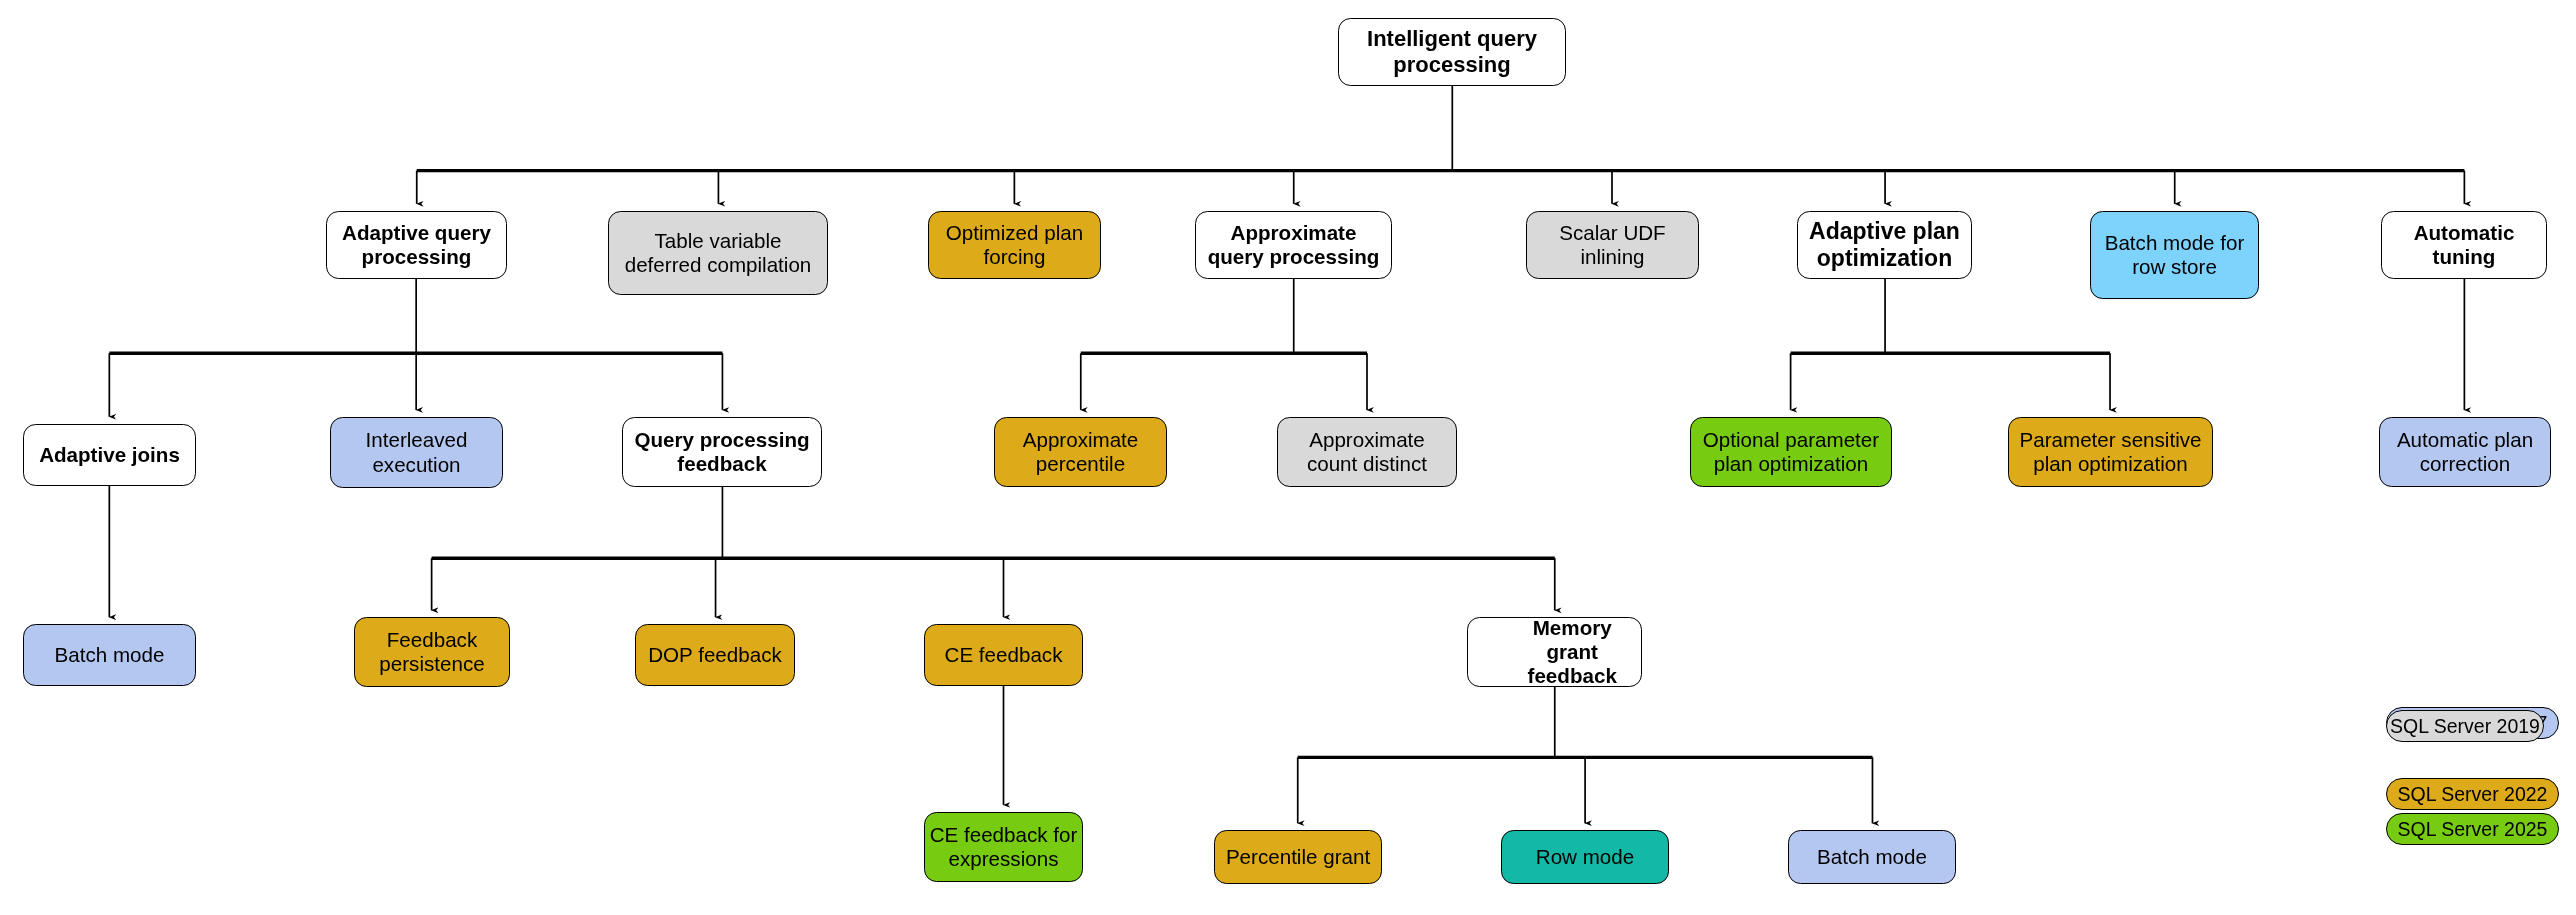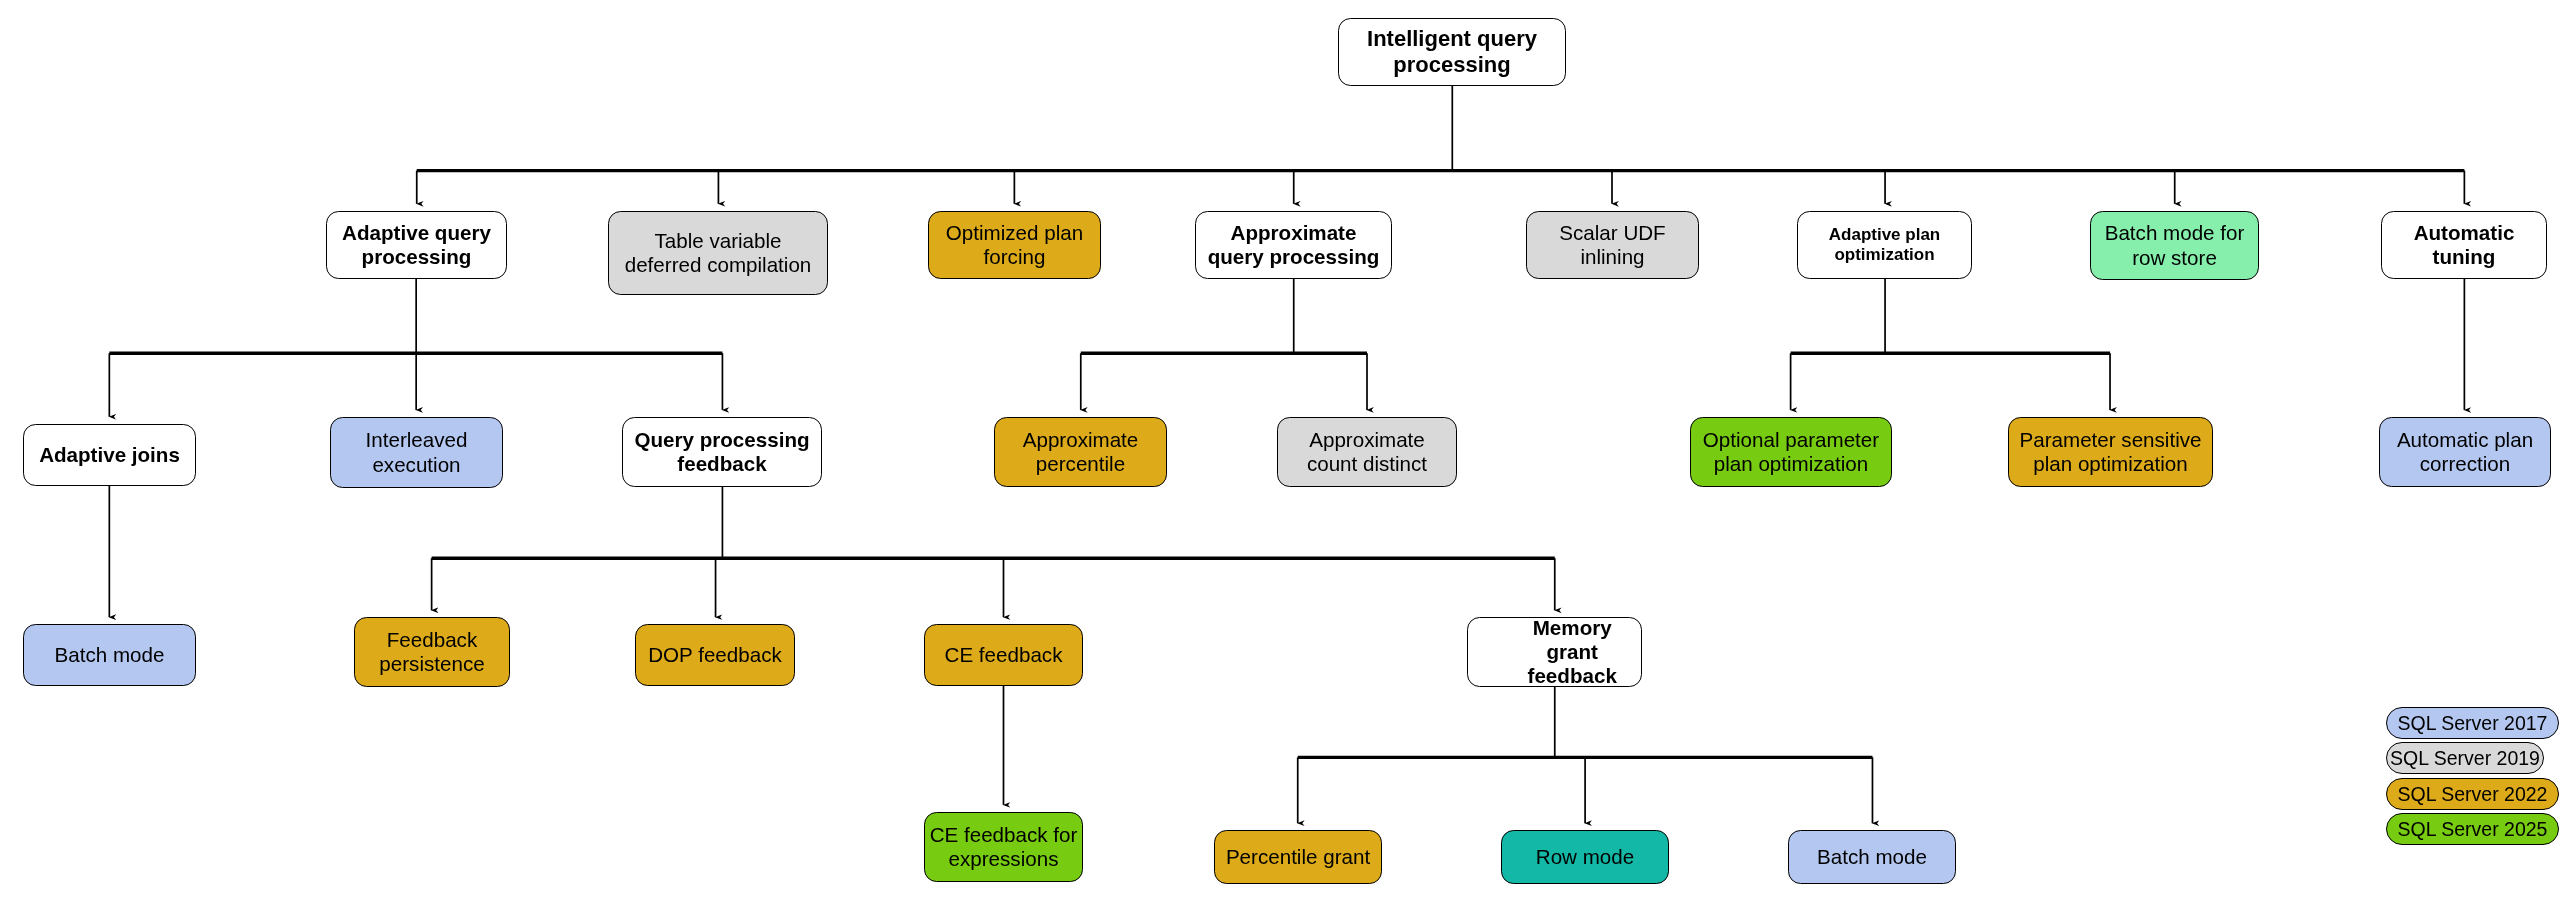--- a/index.html
+++ b/index.html
@@ -106,7 +106,7 @@
 query processing</div>
       <div class="node" style="left: 1526px; top: 211px; width: 173px; height: 68px; background: rgb(217, 217, 217); font-size: 20.6px;">Scalar UDF
 inlining</div>
-      <div class="node bold" style="left: 1797px; top: 211px; width: 175px; height: 68px; background: rgb(255, 255, 255); font-size: 17px;">Adaptive plan
+      <div class="node bold" style="left: 1797px; top: 211px; width: 175px; height: 68px; background: rgb(255, 255, 255); font-size: 23px;">Adaptive plan
 optimization</div>
       <div class="node" style="left: 2090px; top: 211px; width: 169px; height: 69px; background: #86efac; font-size: 20.6px;">Batch mode for
 row store</div>

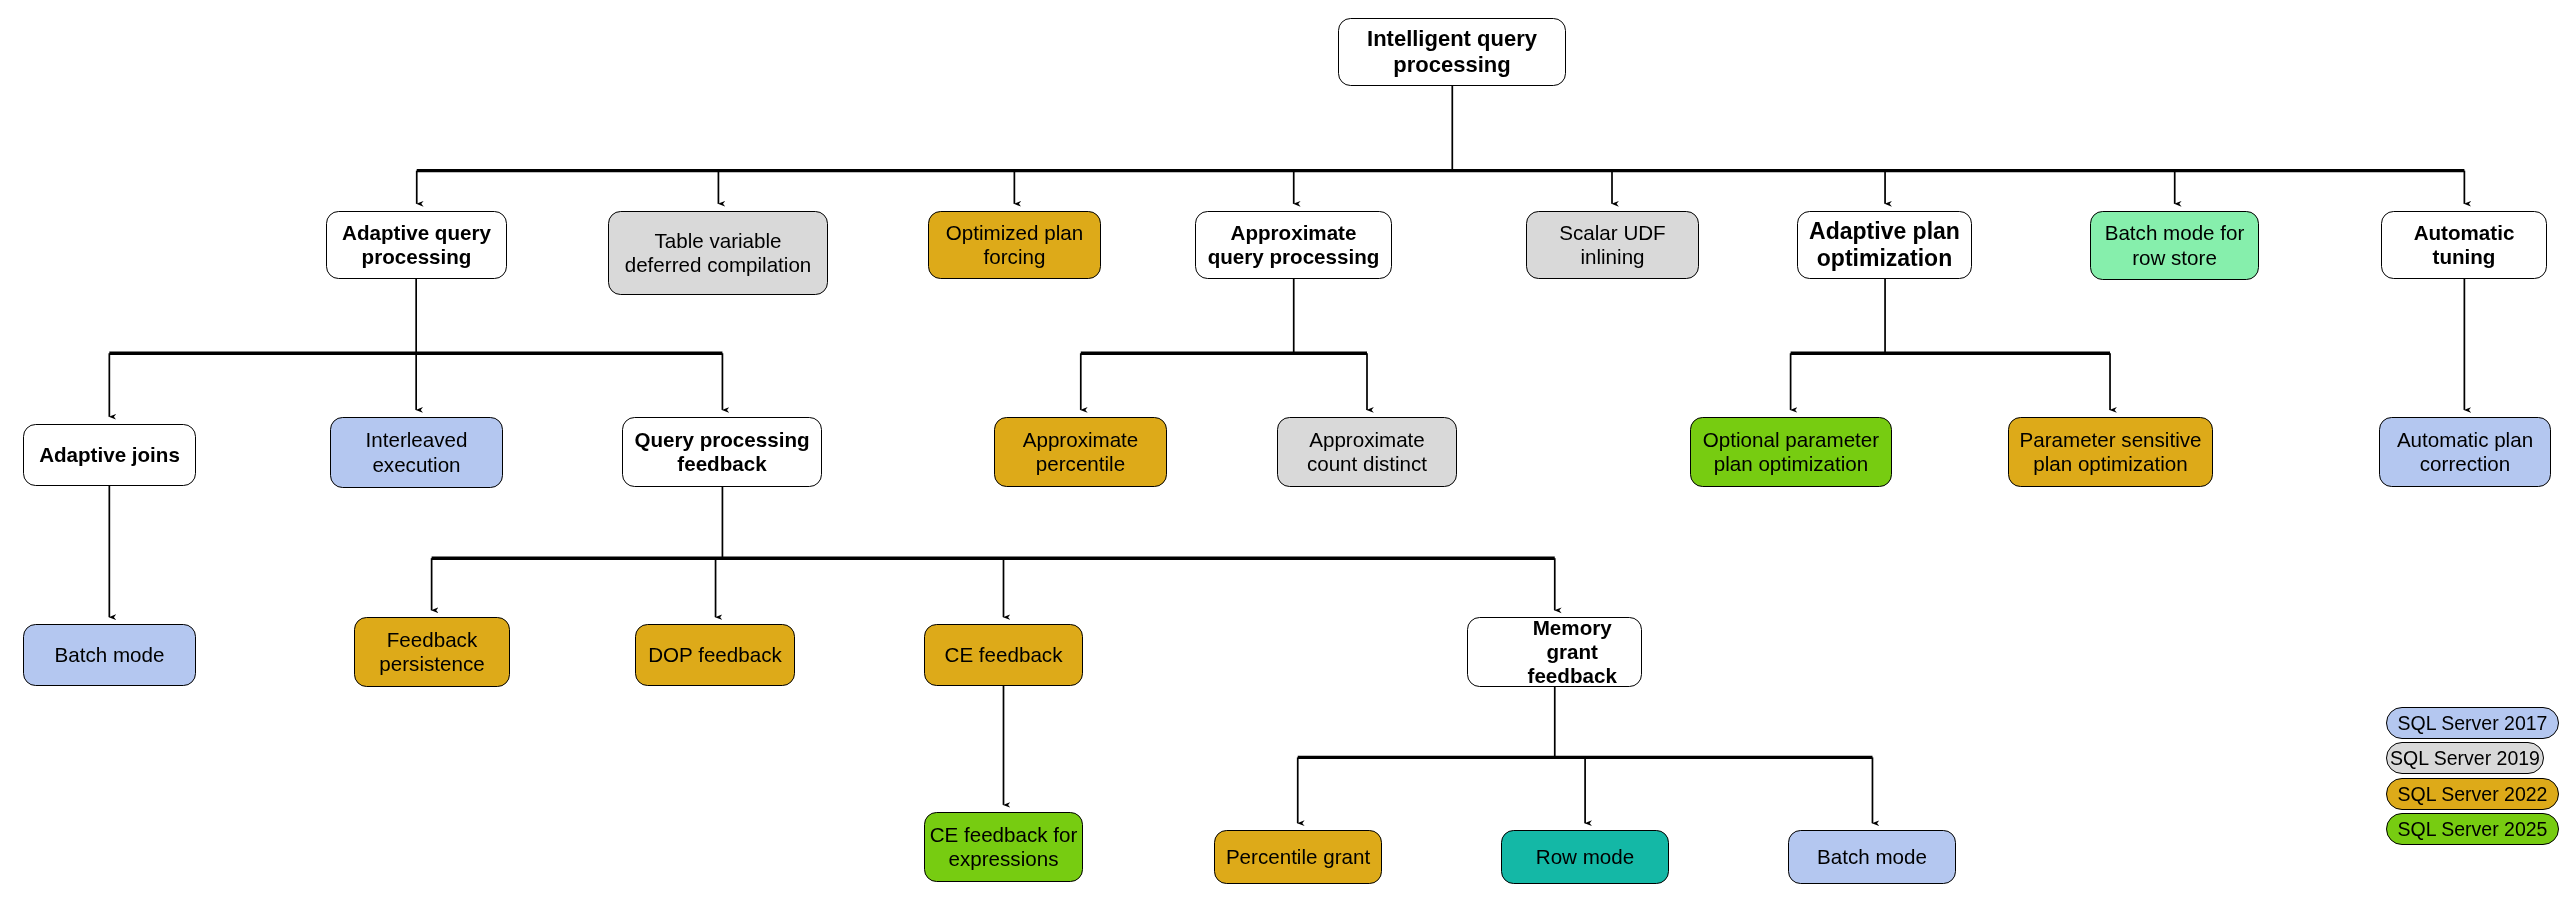--- a/index.html
+++ b/index.html
@@ -108,7 +108,7 @@
 inlining</div>
       <div class="node bold" style="left: 1797px; top: 211px; width: 175px; height: 68px; background: rgb(255, 255, 255); font-size: 23px;">Adaptive plan
 optimization</div>
-      <div class="node" style="left: 2090px; top: 211px; width: 169px; height: 69px; background: #86efac; font-size: 20.6px;">Batch mode for
+      <div class="node" style="left: 2090px; top: 211px; width: 169px; height: 88px; background: #7dd3fc; font-size: 20.6px;">Batch mode for
 row store</div>
       <div class="node bold" style="left: 2381px; top: 211px; width: 166px; height: 68px; background: rgb(255, 255, 255); font-size: 20.6px;">Automatic
 tuning</div>

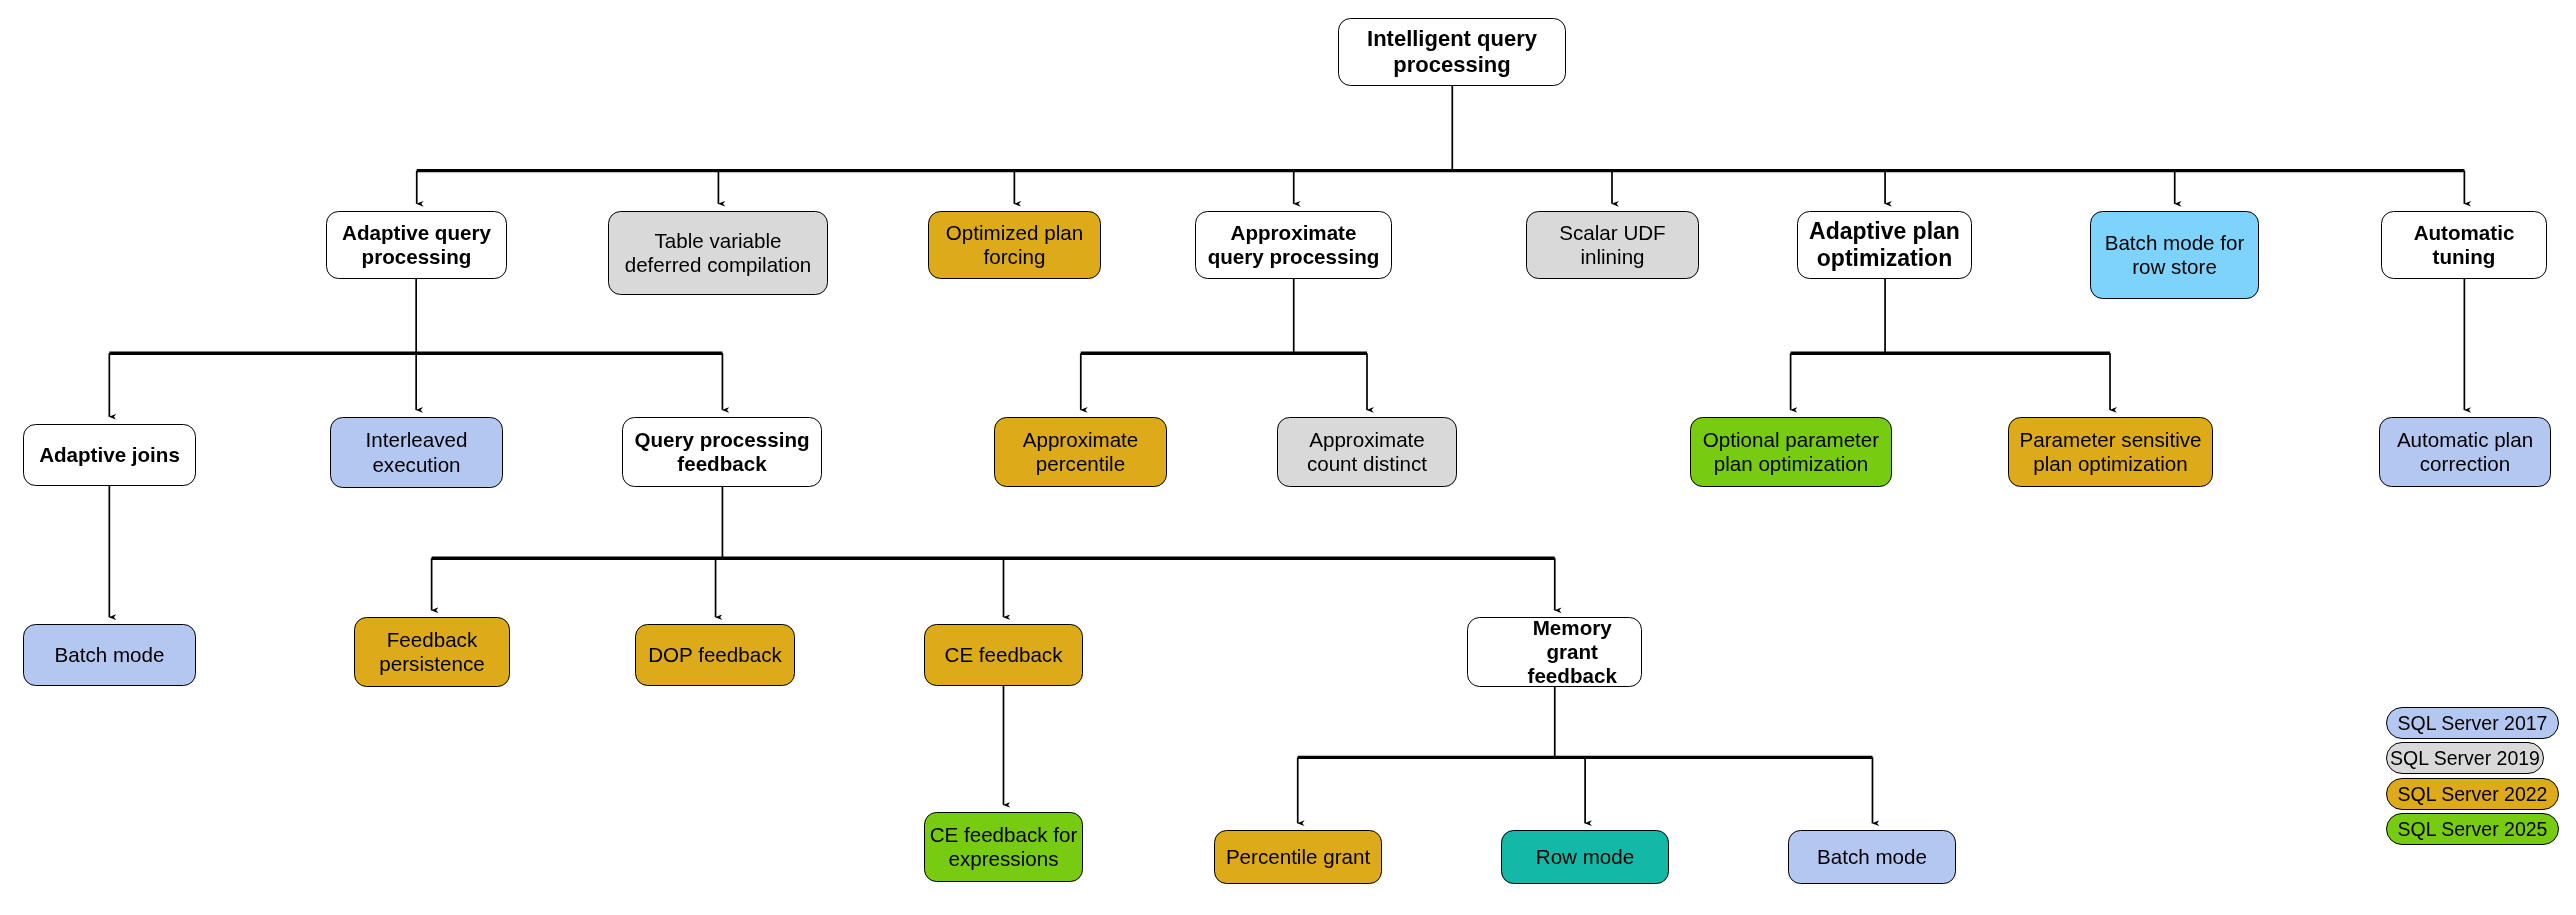--- a/index.html
+++ b/index.html
@@ -142,7 +142,7 @@
     </div>
   <div id="legend-layer">
       <div class="legend-item" style="left: 2386px; top: 707px; width: 173px; height: 32px; background: rgb(180, 199, 240);">SQL Server 2017</div>
-      <div class="legend-item" style="left: 2386px; top: 742px; width: 158px; height: 32px; background: rgb(217, 217, 217);">SQL Server 2019</div>
+      <div class="legend-item" style="left: 2386px; top: 710px; width: 158px; height: 32px; background: rgb(217, 217, 217);">SQL Server 2019</div>
       <div class="legend-item" style="left: 2386px; top: 778px; width: 173px; height: 32px; background: rgb(221, 170, 25);">SQL Server 2022</div>
       <div class="legend-item" style="left: 2386px; top: 813px; width: 173px; height: 32px; background: rgb(119, 204, 17);">SQL Server 2025</div>
     </div>

